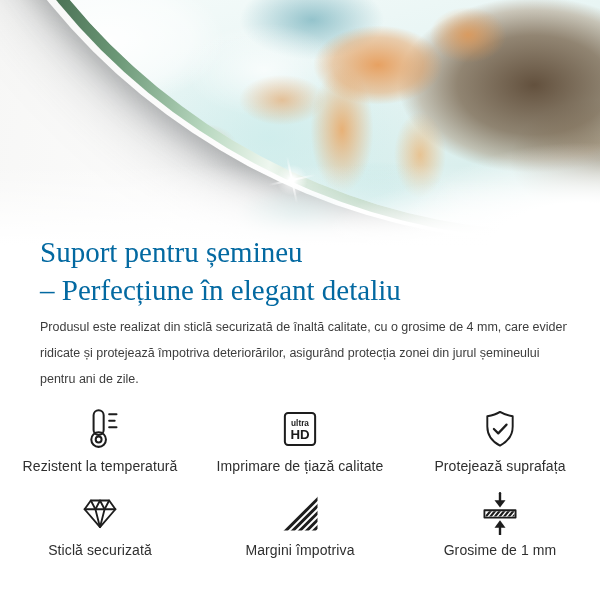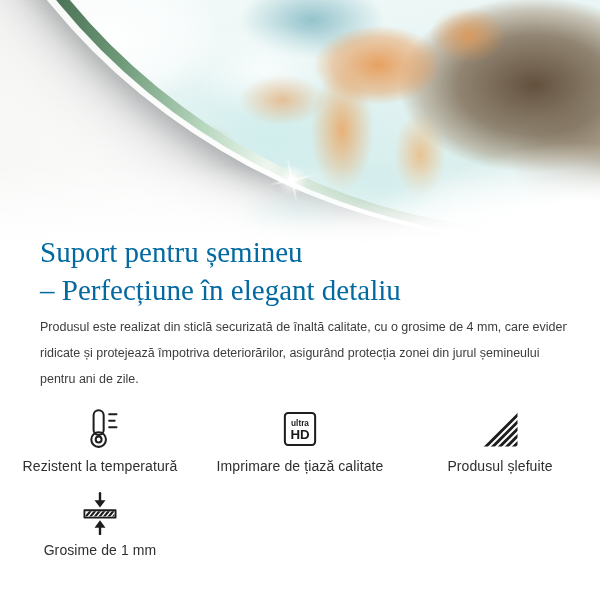--- a/index.html
+++ b/index.html
@@ -115,6 +115,15 @@
       <span class="feature-label">Imprimare de țiază calitate</span>
     </div>
 
+    <div class="feature">
+      <span class="icon-box">
+        <svg class="icon-svg" width="42" height="42" viewBox="0 0 48 48">
+          <path d="M24 4.5 C28 7 33 8.5 38.5 9.5 V21 C38.5 31.5 32.5 38.5 24 43 C15.5 38.5 9.5 31.5 9.5 21 V9.5 C15 8.5 20 7 24 4.5 Z"></path>
+          <path d="M17 24 l5 5 9.5-10" stroke-width="2.5"></path>
+        </svg>
+      </span>
+      <span class="feature-label">Protejează suprafața</span>
+    </div>
 
 
     <div class="feature">

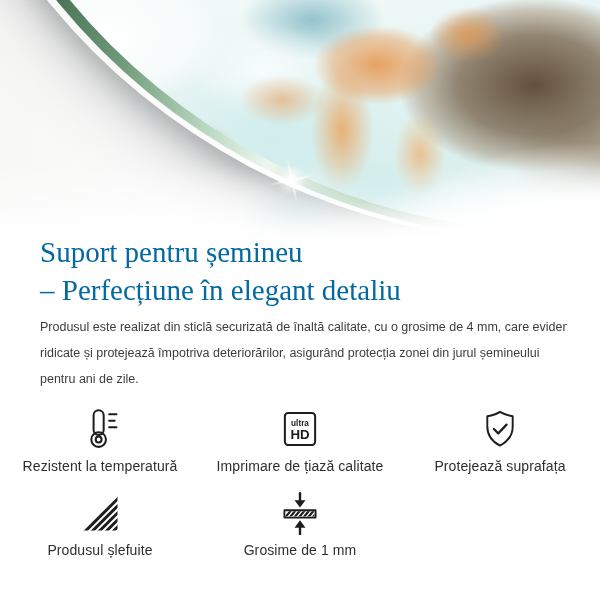--- a/index.html
+++ b/index.html
@@ -125,6 +125,17 @@
       <span class="feature-label">Protejează suprafața</span>
     </div>
 
+    <div class="feature">
+      <span class="icon-box">
+        <svg class="icon-svg" width="40" height="40" viewBox="0 0 48 48" stroke-width="2">
+          <path d="M13 9 H35 L42.5 19.5 L24 41 L5.5 19.5 Z"></path>
+          <path d="M5.5 19.5 H42.5"></path>
+          <path d="M13 9 L18.5 19.5 L24 41 L29.5 19.5 L35 9"></path>
+          <path d="M24 9 L18.5 19.5 M24 9 L29.5 19.5"></path>
+        </svg>
+      </span>
+      <span class="feature-label">Sticlă securizată</span>
+    </div>
 
     <div class="feature">
       <span class="icon-box">

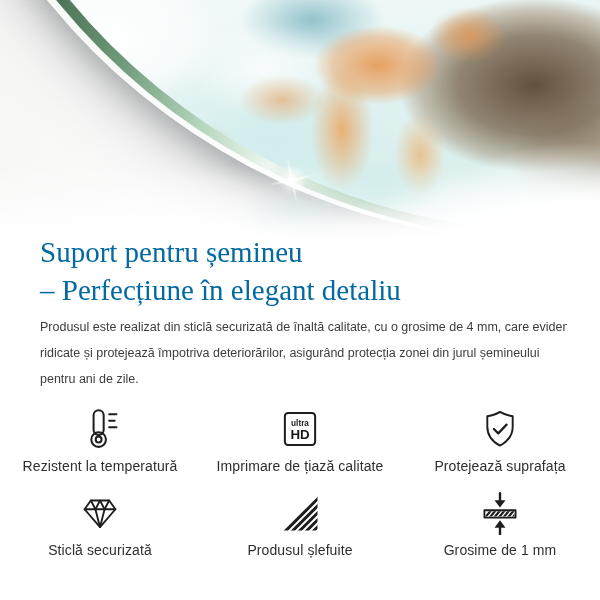--- a/index.html
+++ b/index.html
@@ -154,7 +154,7 @@
           </g>
         </svg>
       </span>
-      <span class="feature-label">Produsul șlefuite</span>
+      <span class="feature-label">Margini împotriva</span>
     </div>
 
     <div class="feature">

